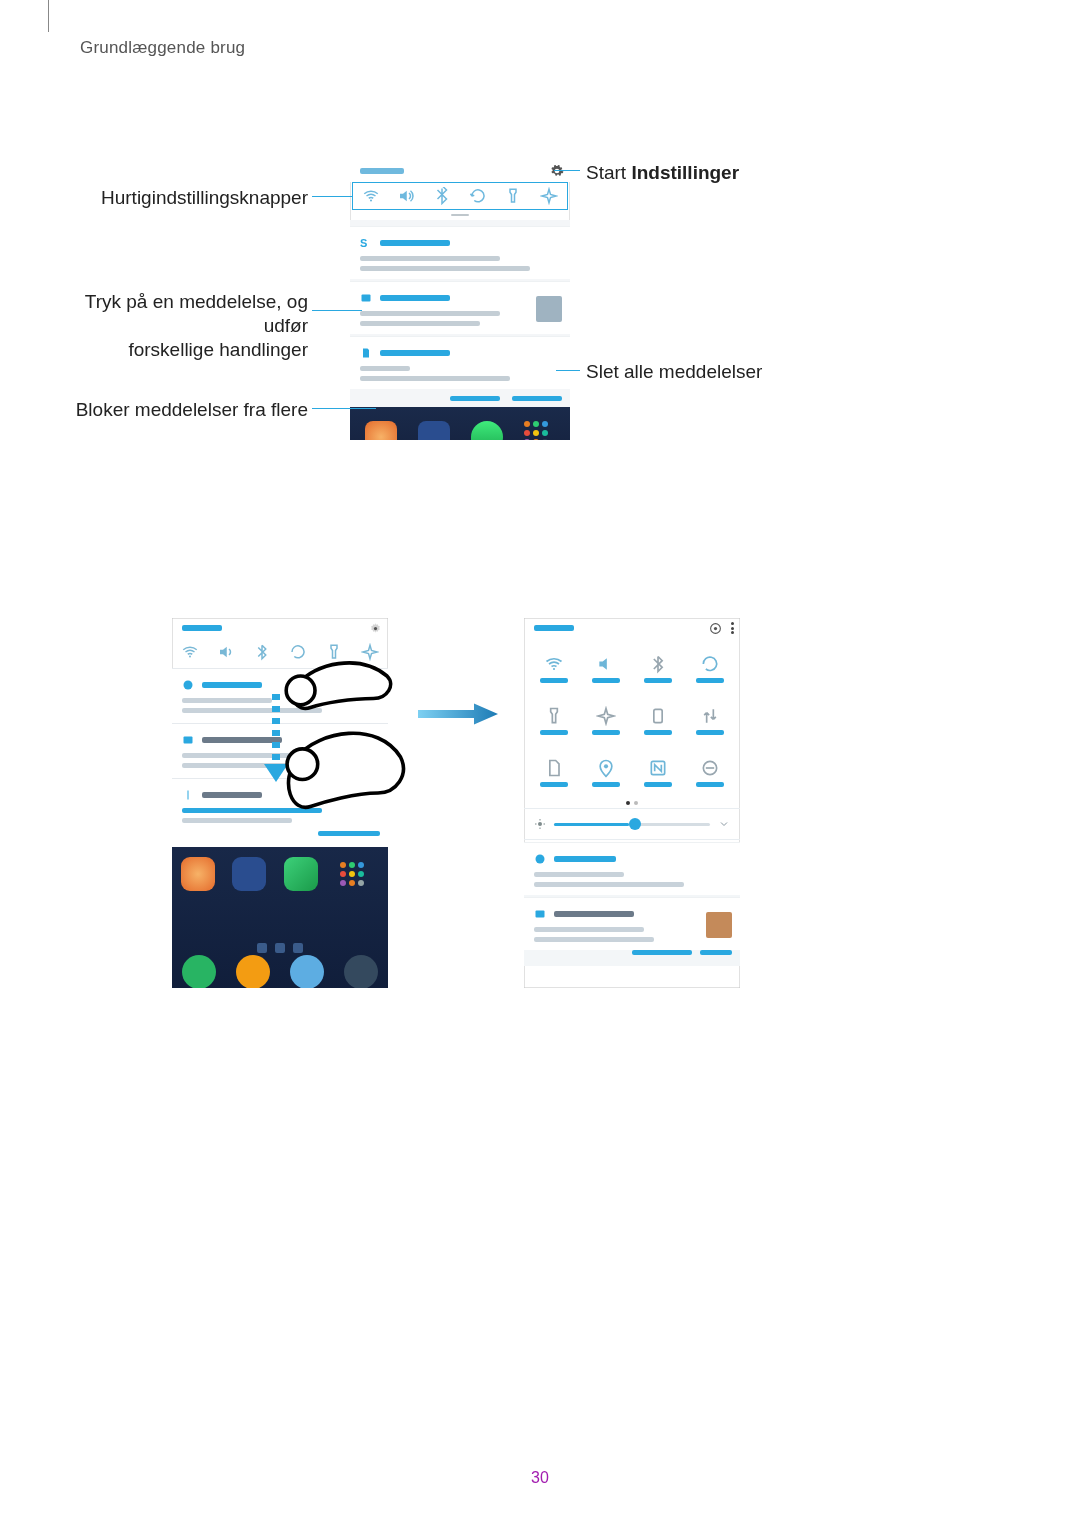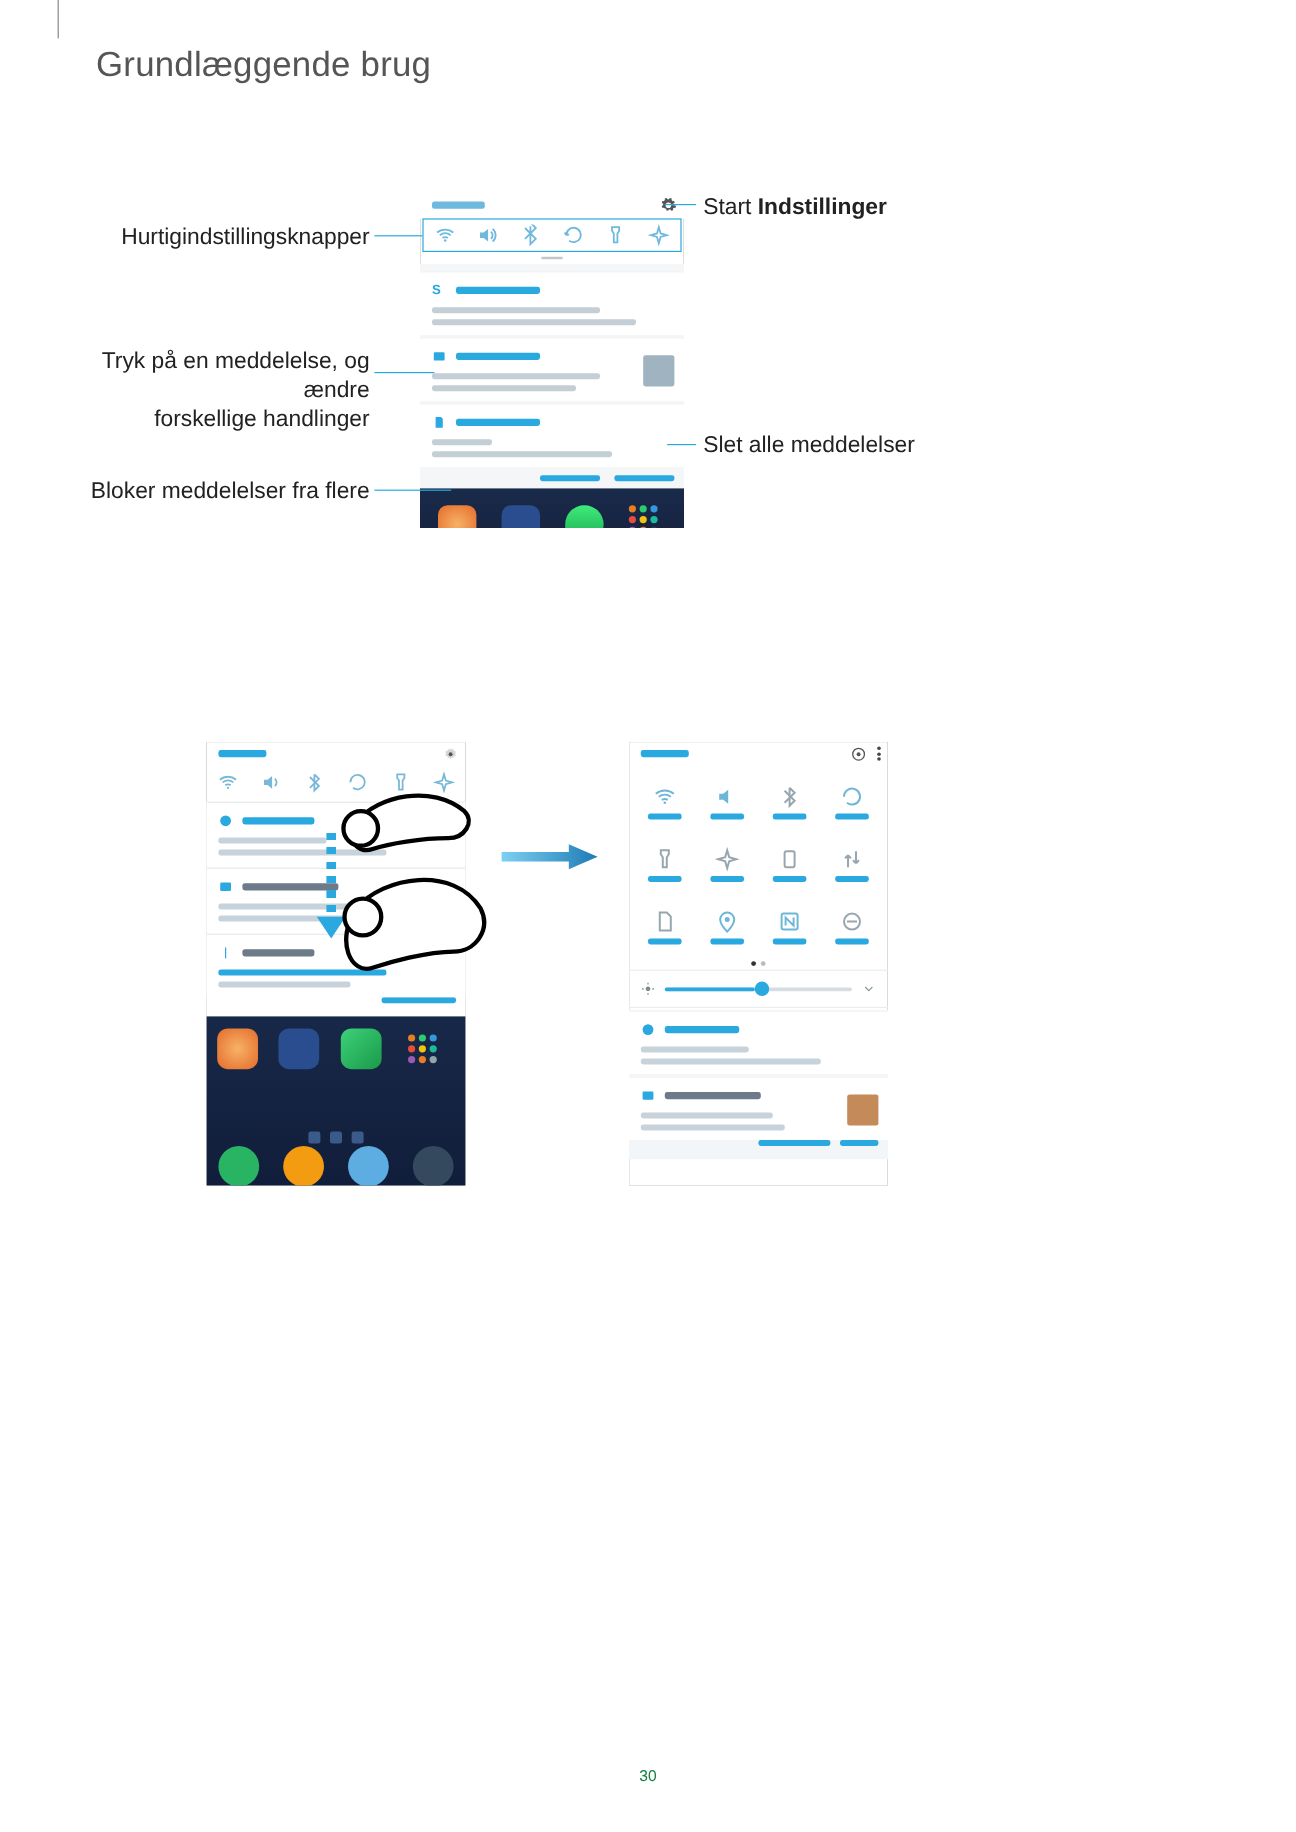--- a/index.html
+++ b/index.html
@@ -31,7 +31,7 @@
     position: absolute;
     left: 80px;
     top: 38px;
-    font-size: 29px;
+    font-size: 17px;
     color: #555;
     letter-spacing: 0.2px;
   }

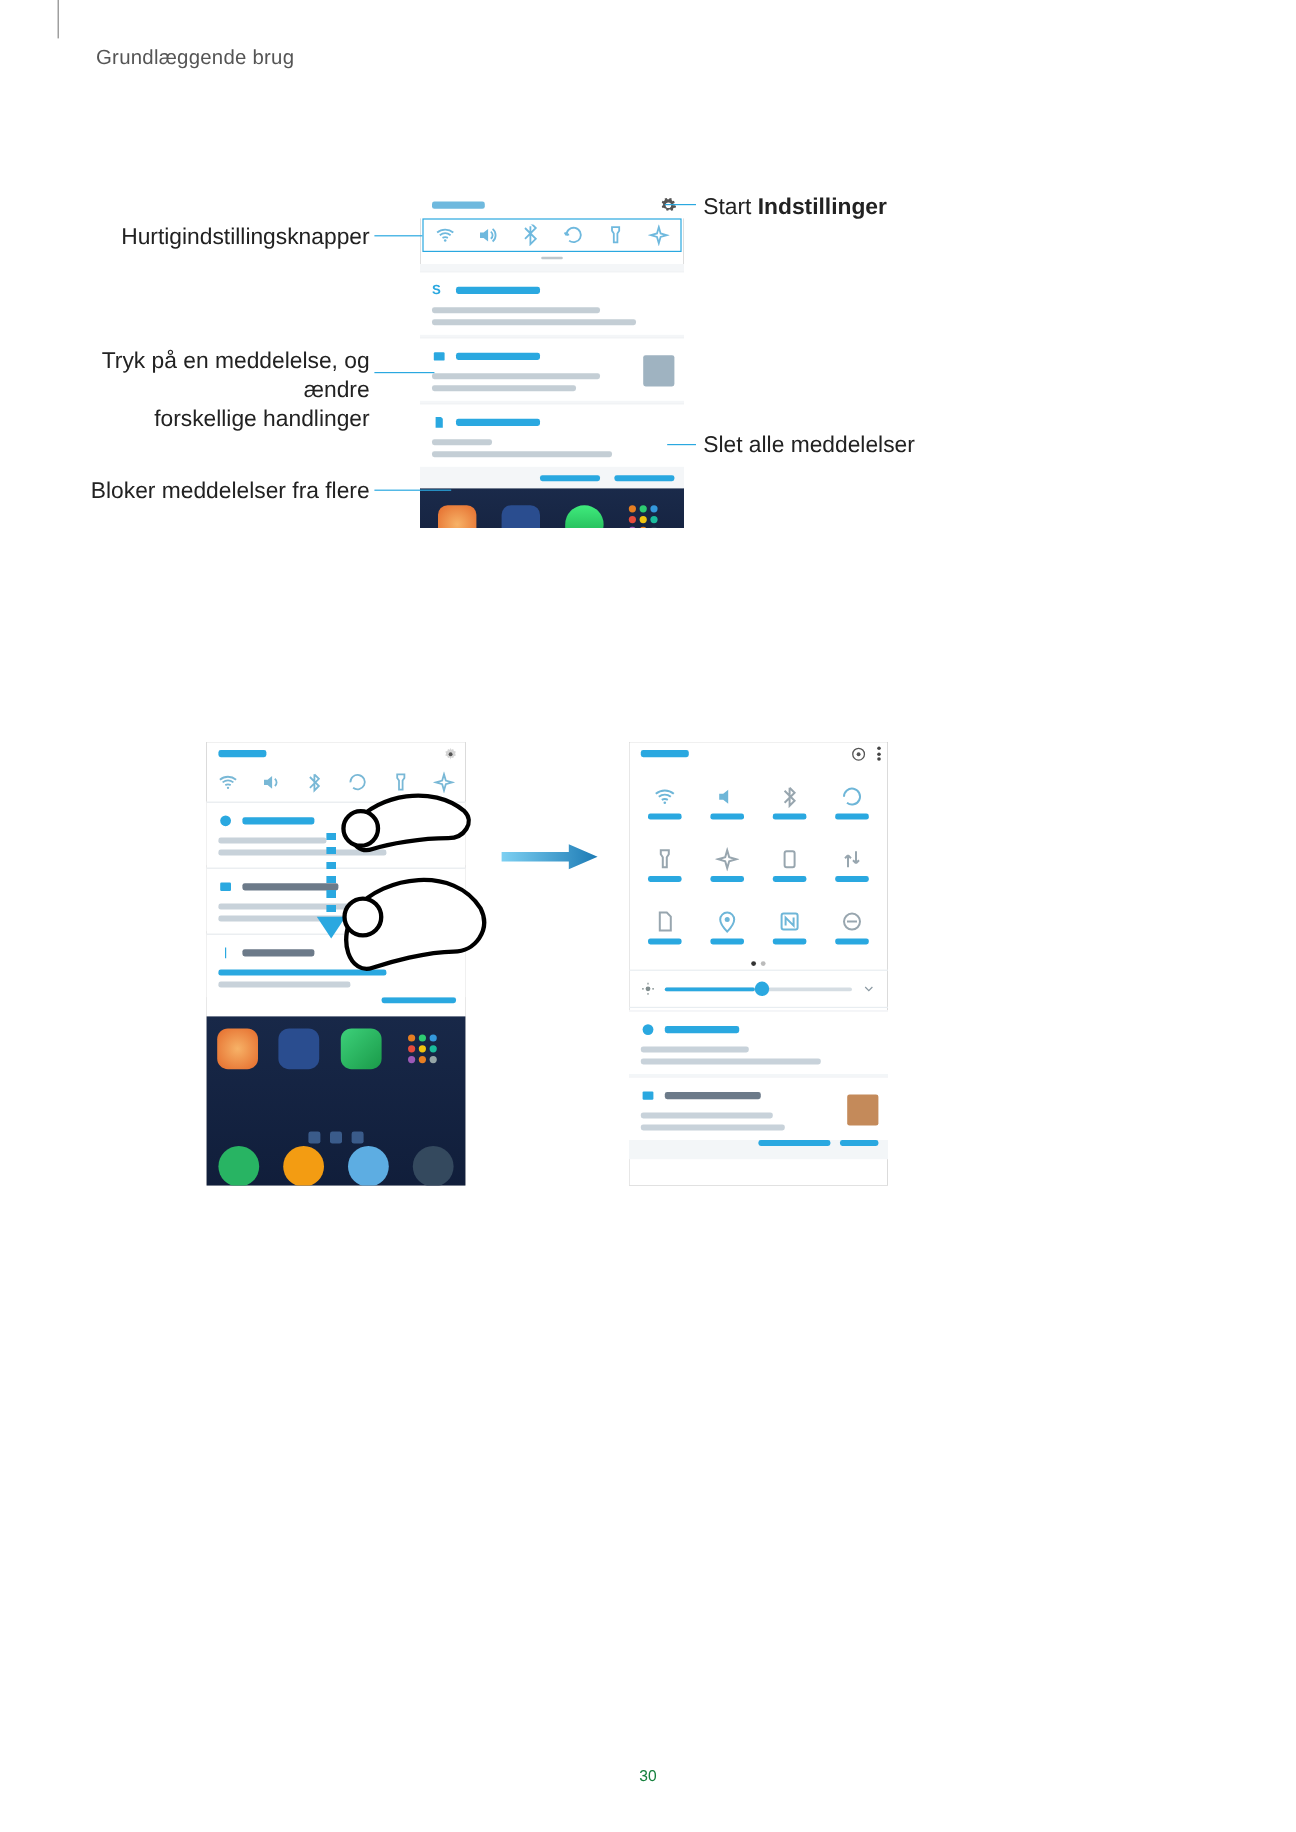--- a/index.html
+++ b/index.html
@@ -385,7 +385,7 @@
 
     <div class="callout" style="left:232px; width:50px; top:160px;"></div>
     <div class="callout-label left" style="left:-30px; width:258px; top:140px;">
-      <span>Tryk på en meddelelse, og ændre</span><br>
+      <span>Tryk på en meddelelse, og udfør</span><br>
       <span>forskellige handlinger</span>
     </div>
 

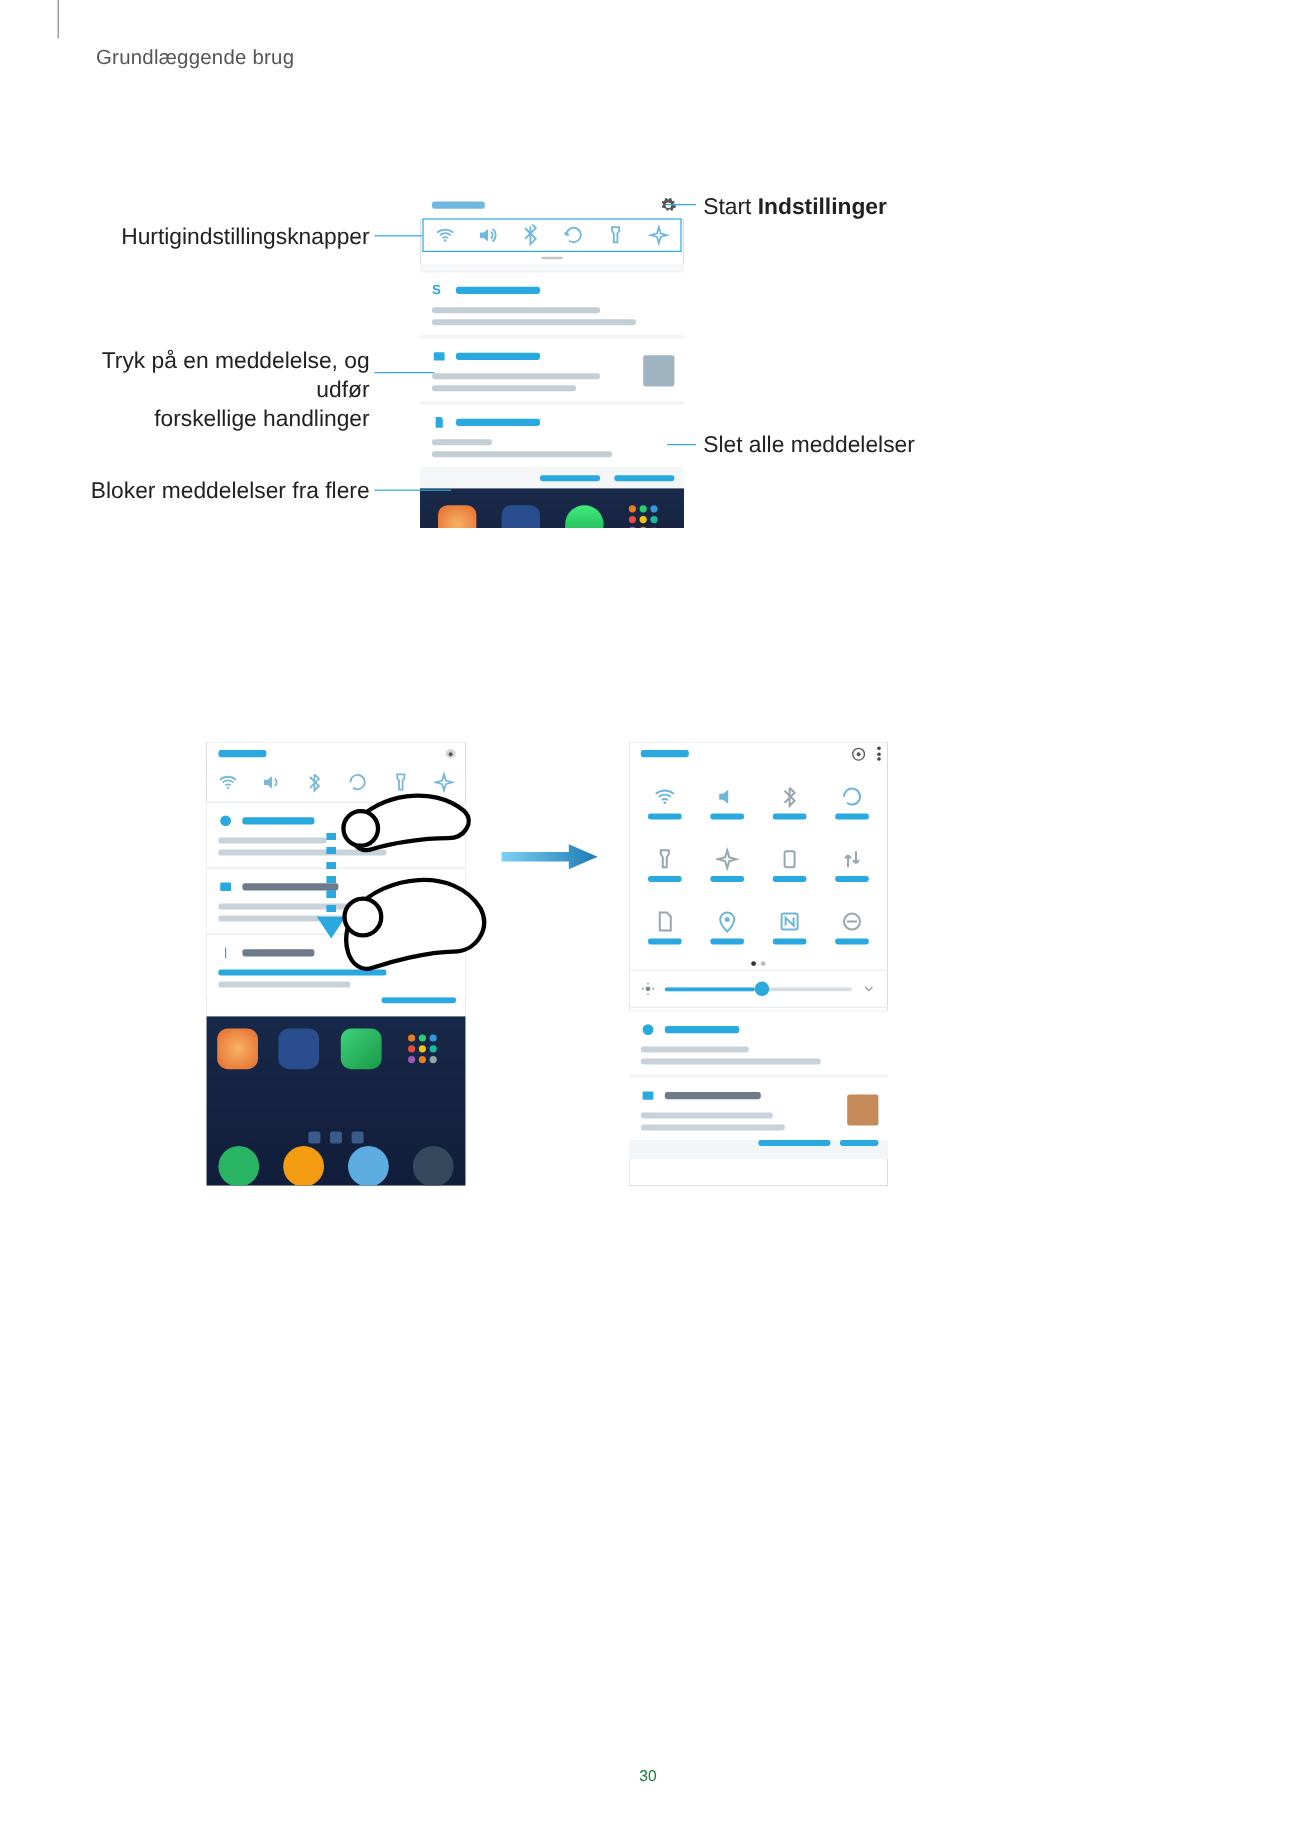--- a/index.html
+++ b/index.html
@@ -273,7 +273,7 @@
 
   .page-no {
     position:absolute; left:0; right:0; bottom:40px; text-align:center;
-    font-size:13px; color:#15803d;
+    font-size:16px; color:#a21caf;
   }
 
   

